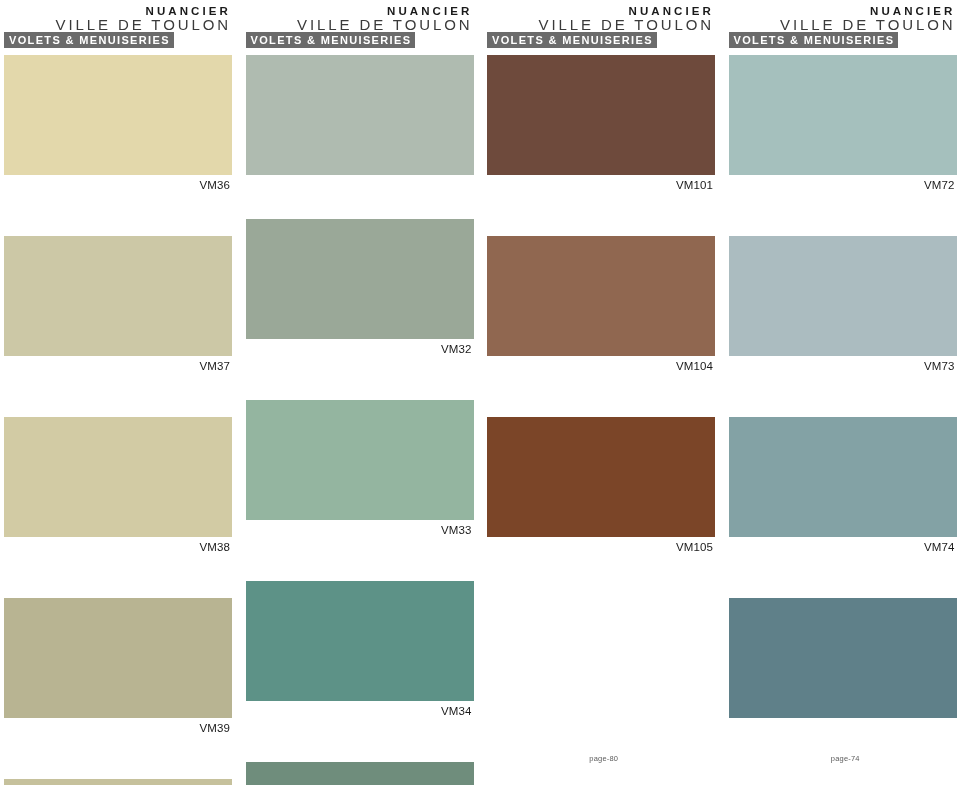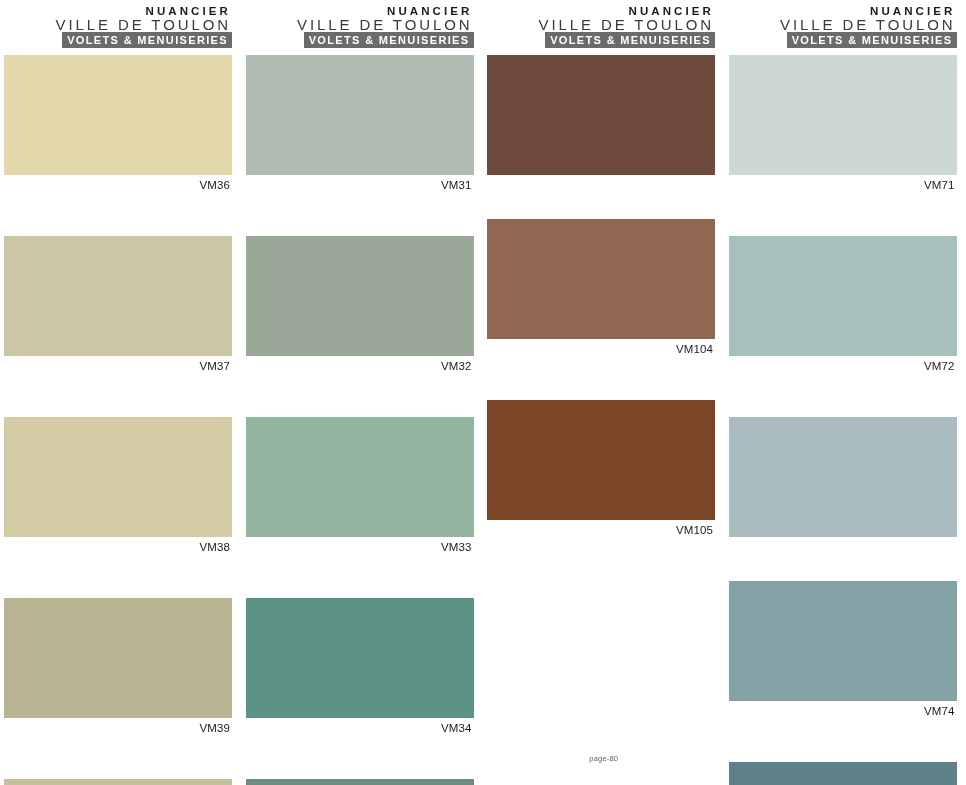--- a/index.html
+++ b/index.html
@@ -63,7 +63,6 @@
   .brand-line3-wrap {
     margin-top: 1px;
     display: flex;
-    justify-content: flex-end;
   }
   .brand-line3 {
     display: inline-block;

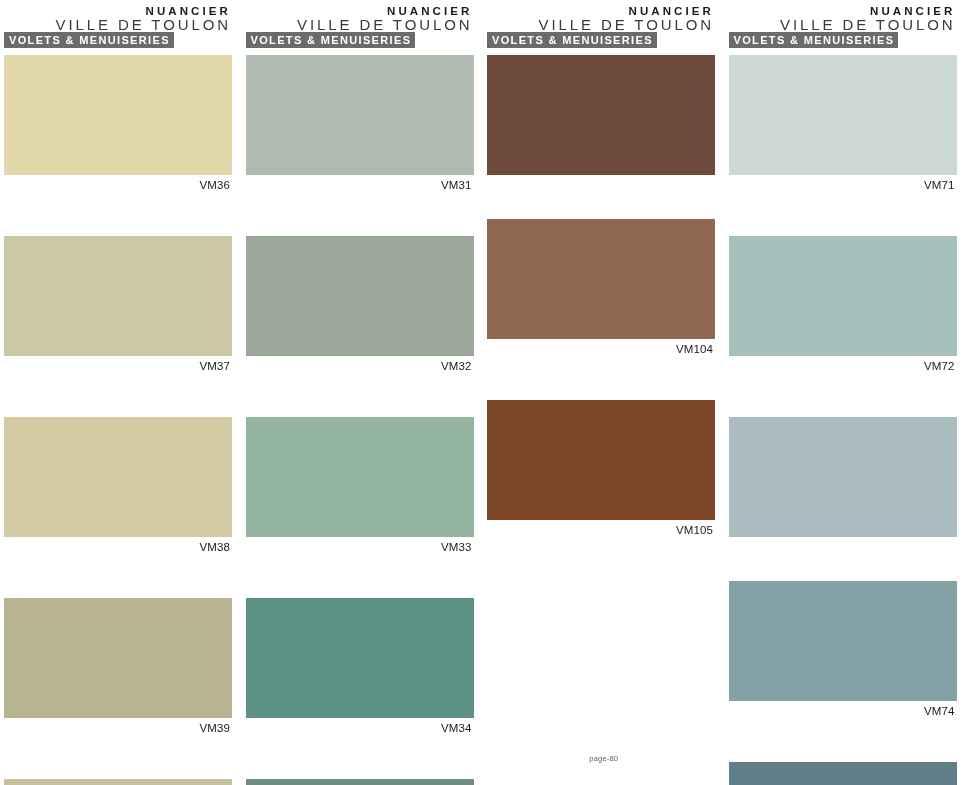--- a/index.html
+++ b/index.html
@@ -167,7 +167,6 @@
       <div class="swatches">
         <div class="swatch-cell">
           <div class="swatch-chip" style="background-color: rgb(175, 187, 176);"></div>
-          <div class="swatch-label">VM31</div>
         </div>
         <div class="swatch-cell">
           <div class="swatch-chip" style="background-color: rgb(154, 168, 152);"></div>

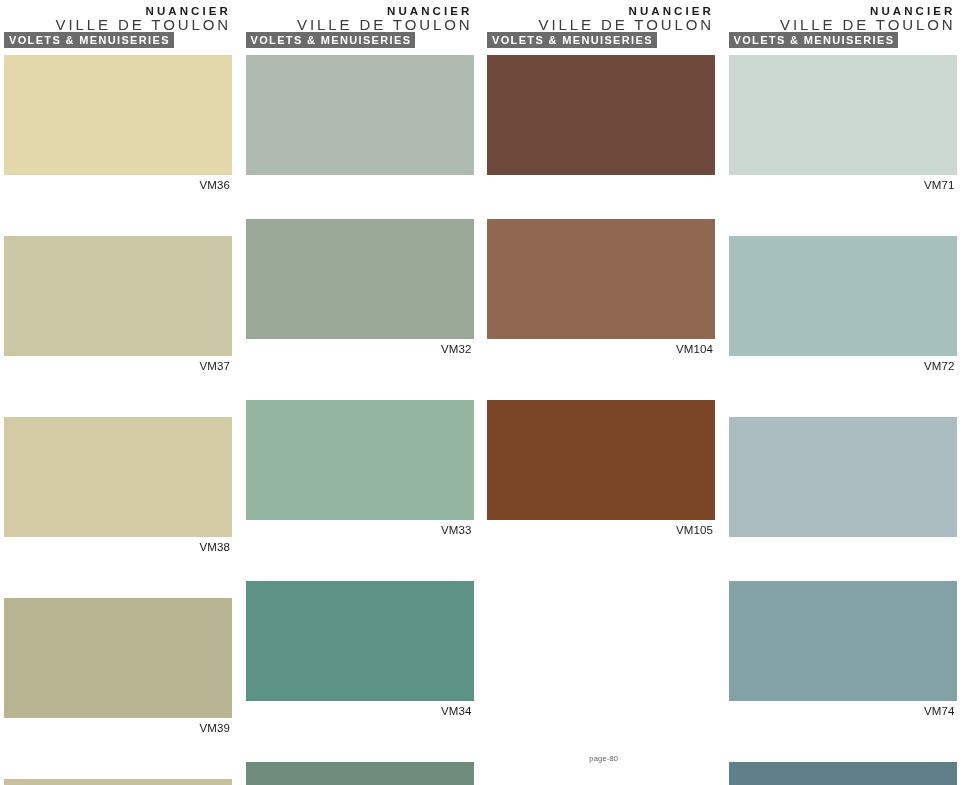--- a/index.html
+++ b/index.html
@@ -202,6 +202,7 @@
       <div class="swatches">
         <div class="swatch-cell">
           <div class="swatch-chip" style="background-color: rgb(110, 74, 60);"></div>
+          <div class="swatch-label">VM101</div>
         </div>
         <div class="swatch-cell">
           <div class="swatch-chip" style="background-color: rgb(144, 103, 80);"></div>

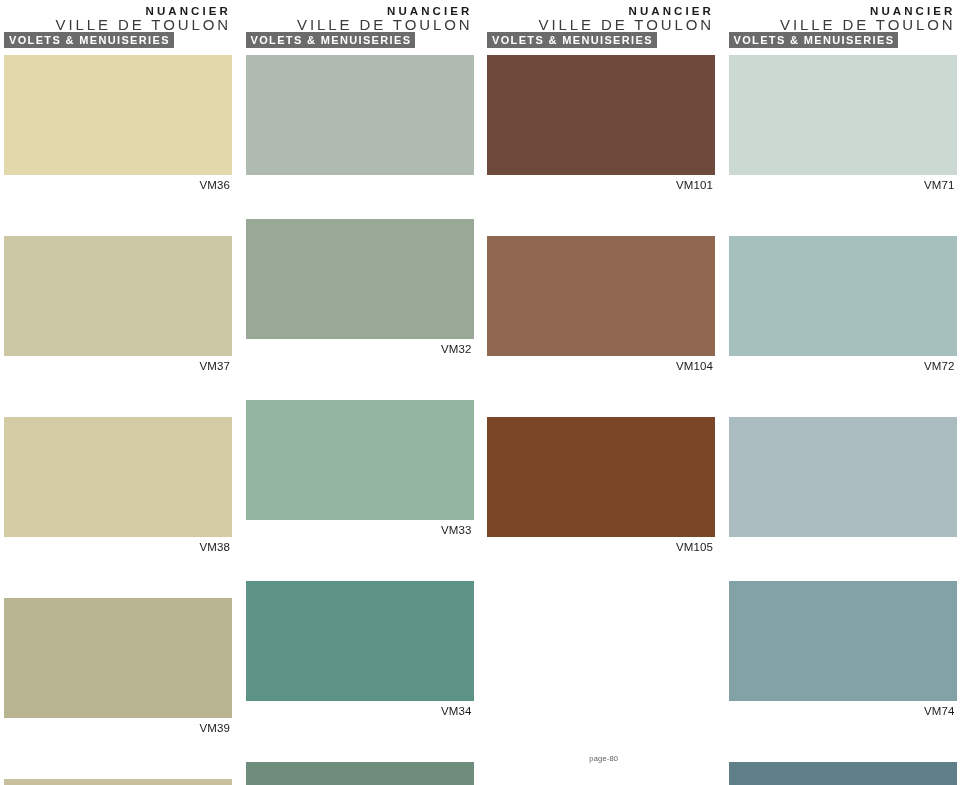--- a/index.html
+++ b/index.html
@@ -229,10 +229,6 @@
 
       <div class="swatches">
         <div class="swatch-cell">
-          <div class="swatch-chip" style="background-color: rgb(204, 216, 210);"></div>
-          <div class="swatch-label">VM71</div>
-        </div>
-        <div class="swatch-cell">
           <div class="swatch-chip" style="background-color: rgb(165, 192, 189);"></div>
           <div class="swatch-label">VM72</div>
         </div>

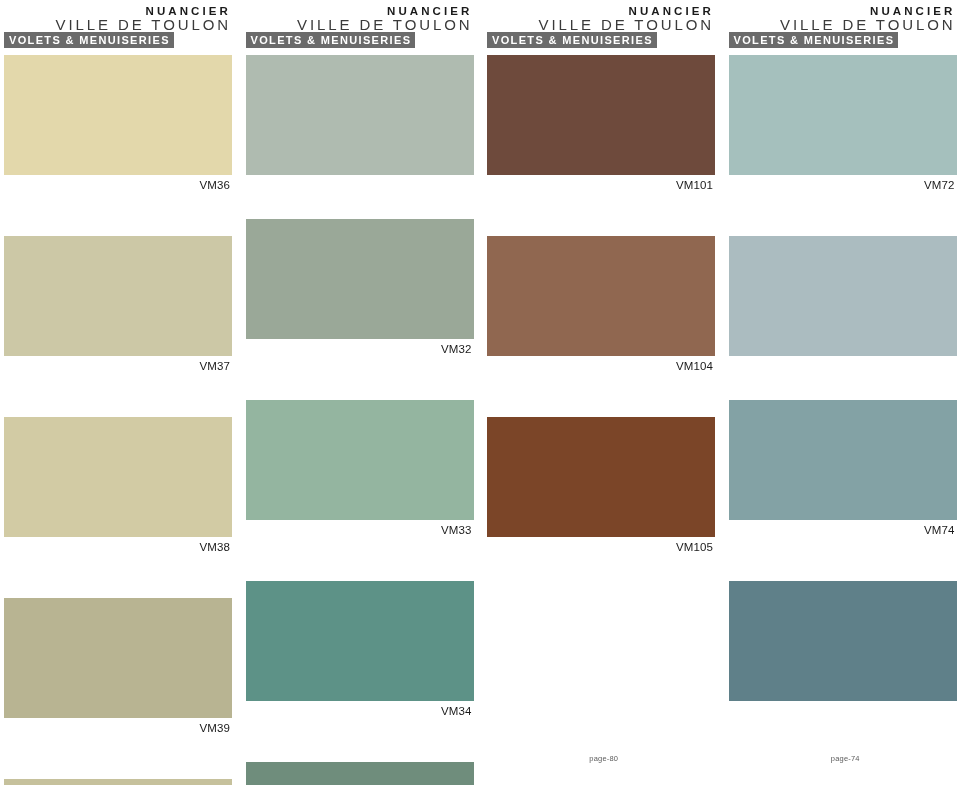--- a/index.html
+++ b/index.html
@@ -234,6 +234,7 @@
         </div>
         <div class="swatch-cell">
           <div class="swatch-chip" style="background-color: rgb(171, 188, 192);"></div>
+          <div class="swatch-label">VM73</div>
         </div>
         <div class="swatch-cell">
           <div class="swatch-chip" style="background-color: rgb(131, 162, 165);"></div>

